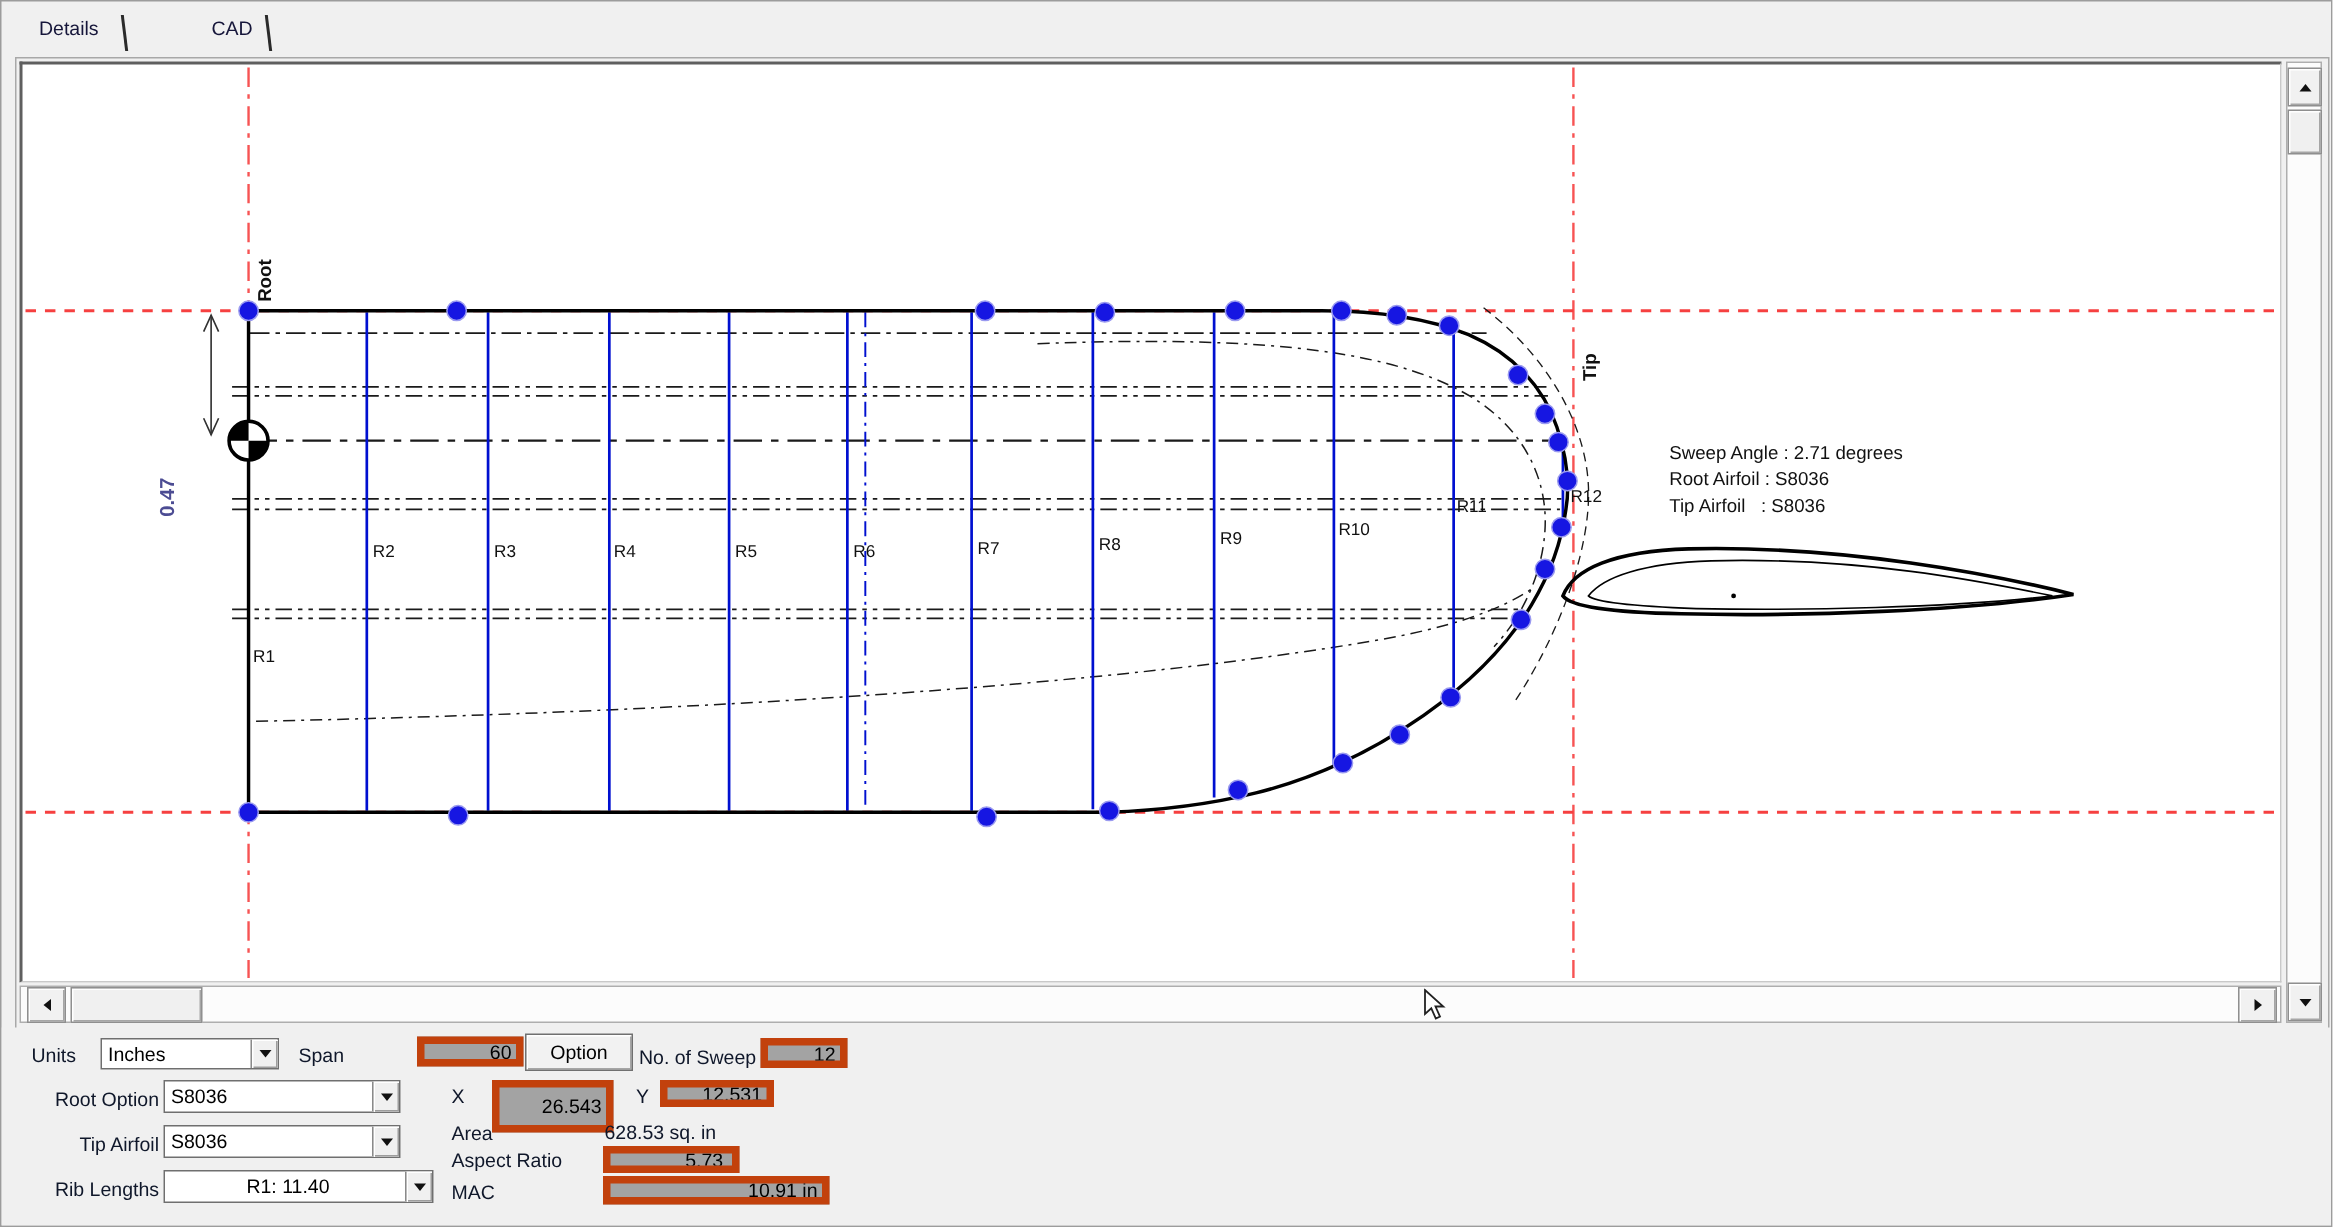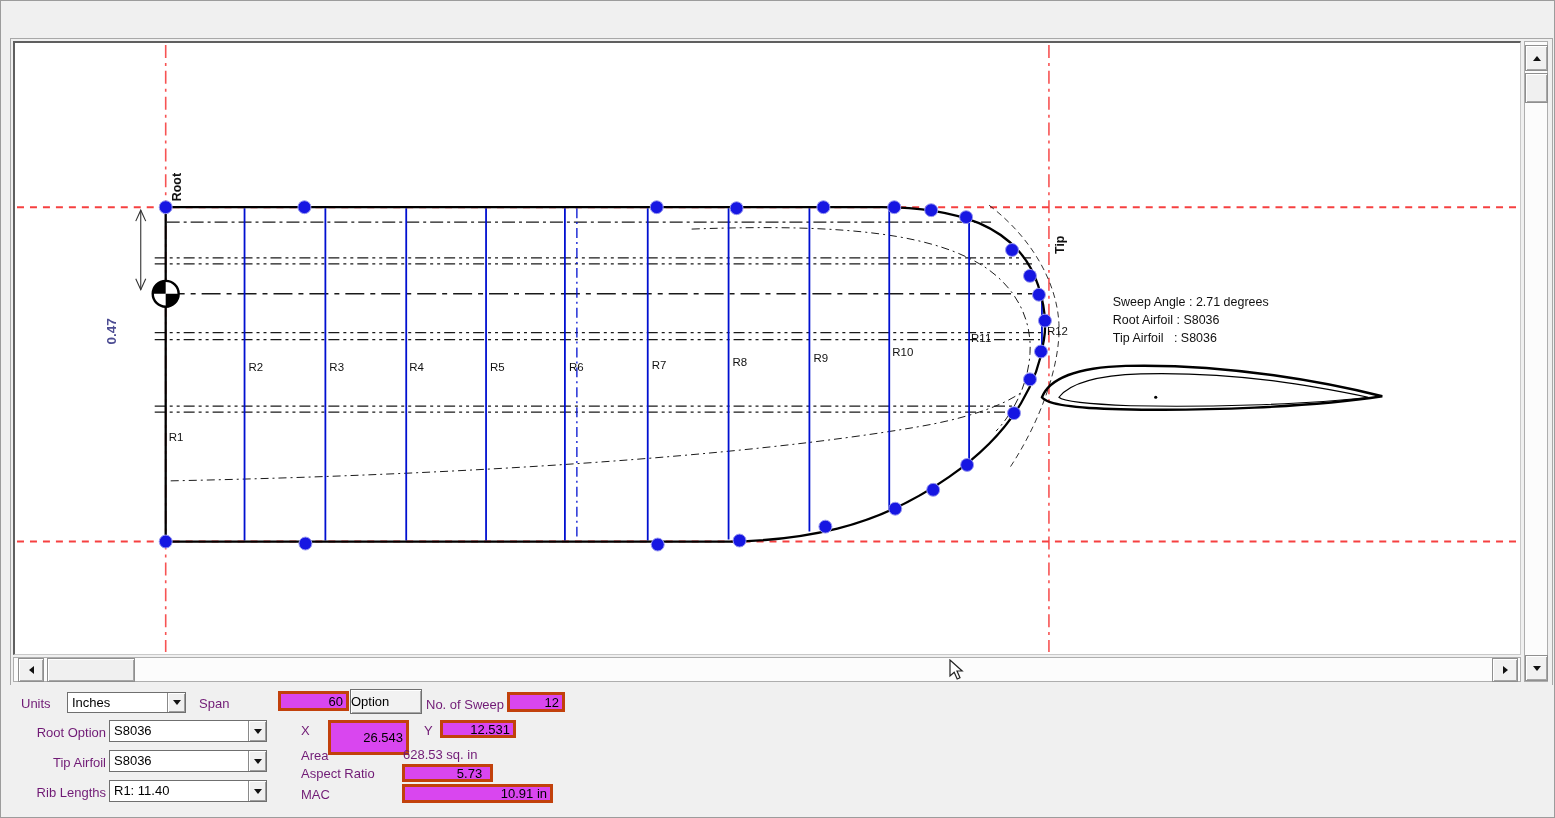--- a/index.html
+++ b/index.html
@@ -59,6 +59,16 @@
 
 <div class="window">
 
+  <div class="tabbar">
+    <div class="tab tab-details">
+      <span>Details</span>
+    </div>
+    <div class="tab-sep sep1"></div>
+    <div class="tab tab-cad">
+      <span>CAD</span>
+    </div>
+    <div class="tab-sep sep2"></div>
+  </div>
 
   <div class="frame"></div>
 

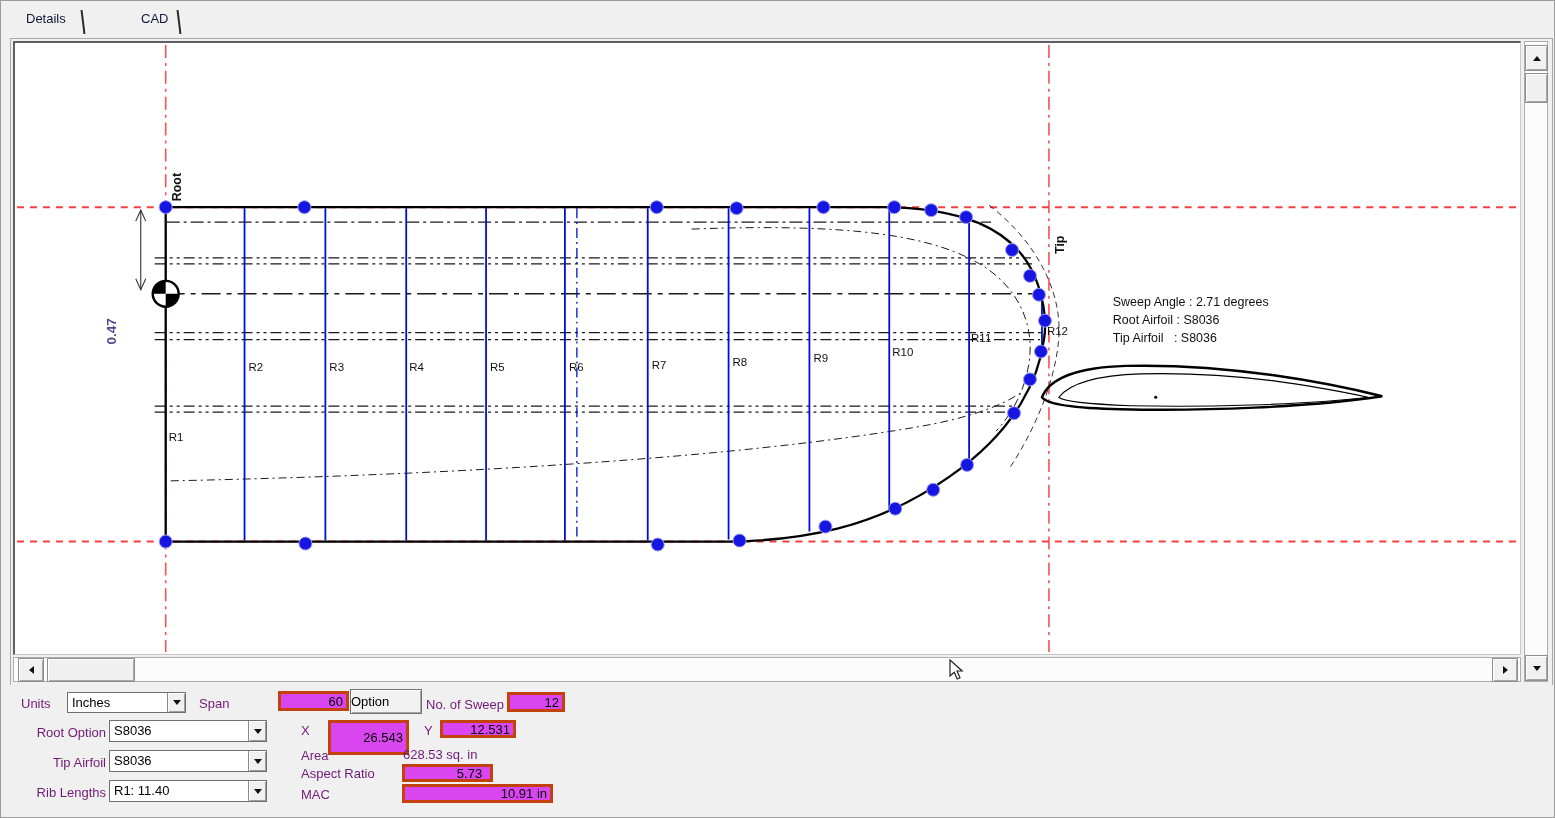--- a/index.html
+++ b/index.html
@@ -37,7 +37,7 @@
   .tri-down{border-left:4px solid transparent;border-right:4px solid transparent;border-top:5px solid #111;}
   
   .panel{position:absolute;left:0;top:684px;width:100%;height:132px;background:#f0f0f0;}
-  .lbl{position:absolute;font:13px "Liberation Sans",sans-serif;color:#701a75;white-space:nowrap;}
+  .lbl{position:absolute;font:13px "Liberation Sans",sans-serif;color:#0f172a;white-space:nowrap;}
   .lbl.r{text-align:right;}
   .inp{position:absolute;background:#d946ef;border:3px solid #c2410c;font:13px "Liberation Sans",sans-serif;
        padding:0 3px;box-sizing:border-box;outline:none;}

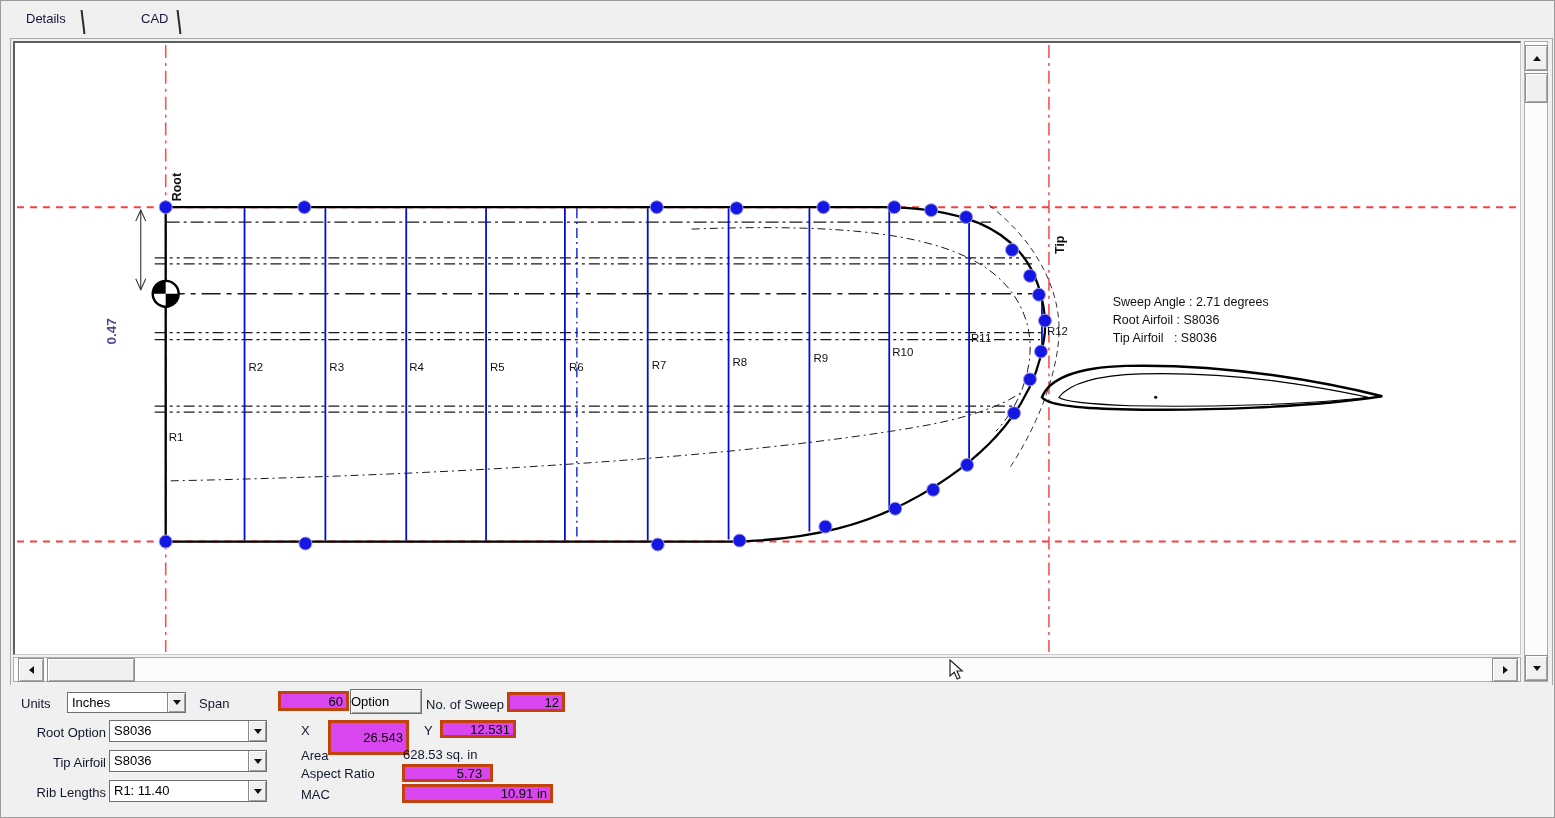--- a/index.html
+++ b/index.html
@@ -39,7 +39,7 @@
   .panel{position:absolute;left:0;top:684px;width:100%;height:132px;background:#f0f0f0;}
   .lbl{position:absolute;font:13px "Liberation Sans",sans-serif;color:#0f172a;white-space:nowrap;}
   .lbl.r{text-align:right;}
-  .inp{position:absolute;background:#d946ef;border:3px solid #c2410c;font:13px "Liberation Sans",sans-serif;
+  .inp{position:absolute;background:#a3a3a3;border:5px solid #c2410c;font:13px "Liberation Sans",sans-serif;
        padding:0 3px;box-sizing:border-box;outline:none;}
   .inp.right{text-align:right;}
   .inp.center{text-align:center;padding-left:47px;}

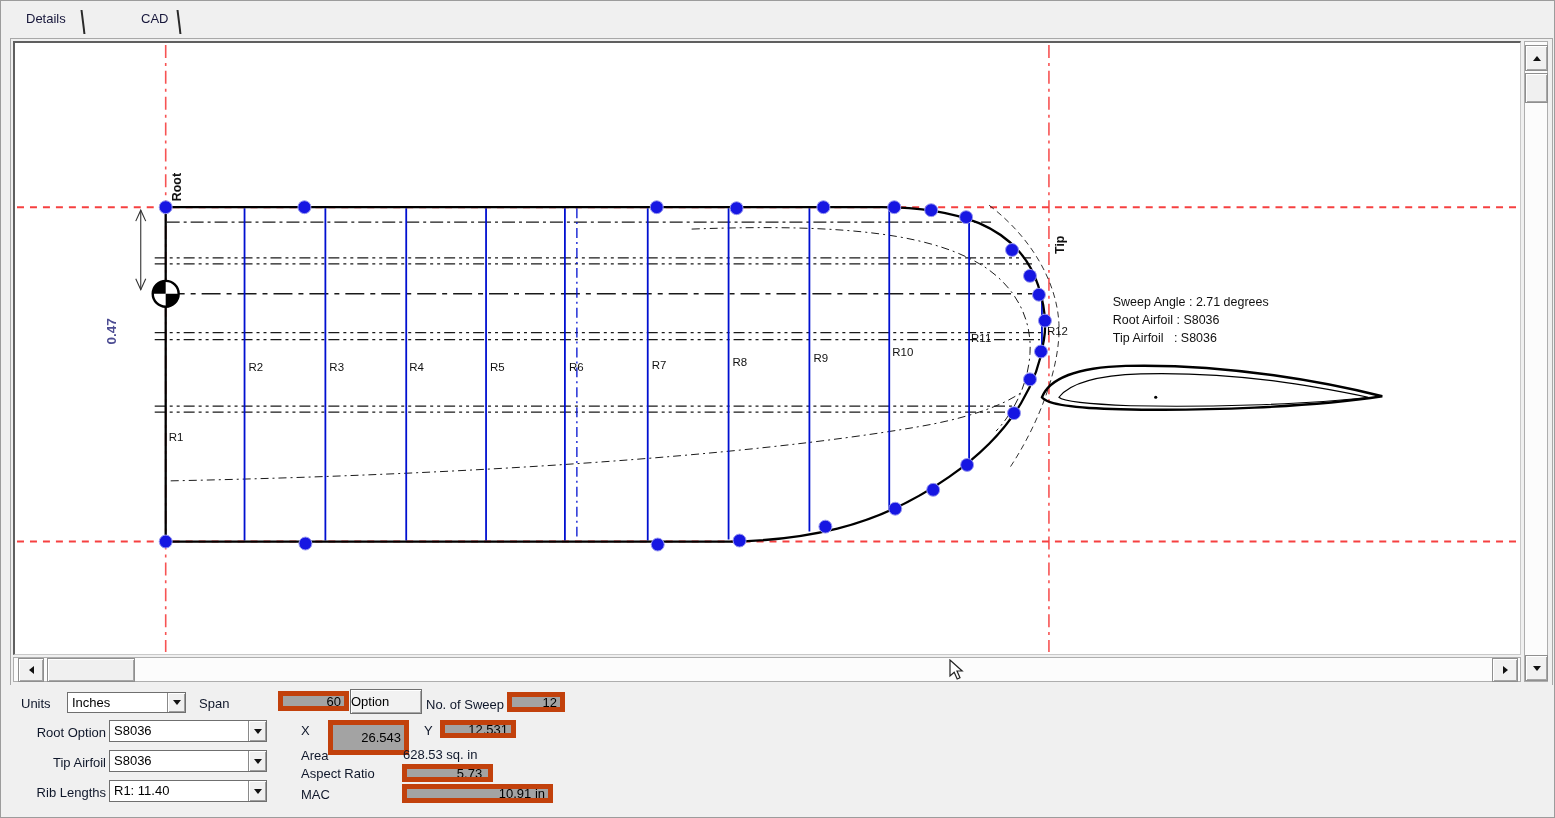--- a/index.html
+++ b/index.html
@@ -51,7 +51,7 @@
          display:flex;align-items:center;justify-content:center;}
   .pbtn{position:absolute;background:#f2f2f2;border:1px solid #707070;
         box-shadow:inset 1px 1px 0 #ffffff, inset -1px -1px 0 #a6a6a6;
-        font:13px "Liberation Sans",sans-serif;display:flex;align-items:center;justify-content:flex-start;cursor:default;}
+        font:13px "Liberation Sans",sans-serif;display:flex;align-items:center;justify-content:center;cursor:default;}
   .cursor{position:absolute;left:948px;top:658px;width:20px;height:24px;pointer-events:none;}
 </style>
 </head>

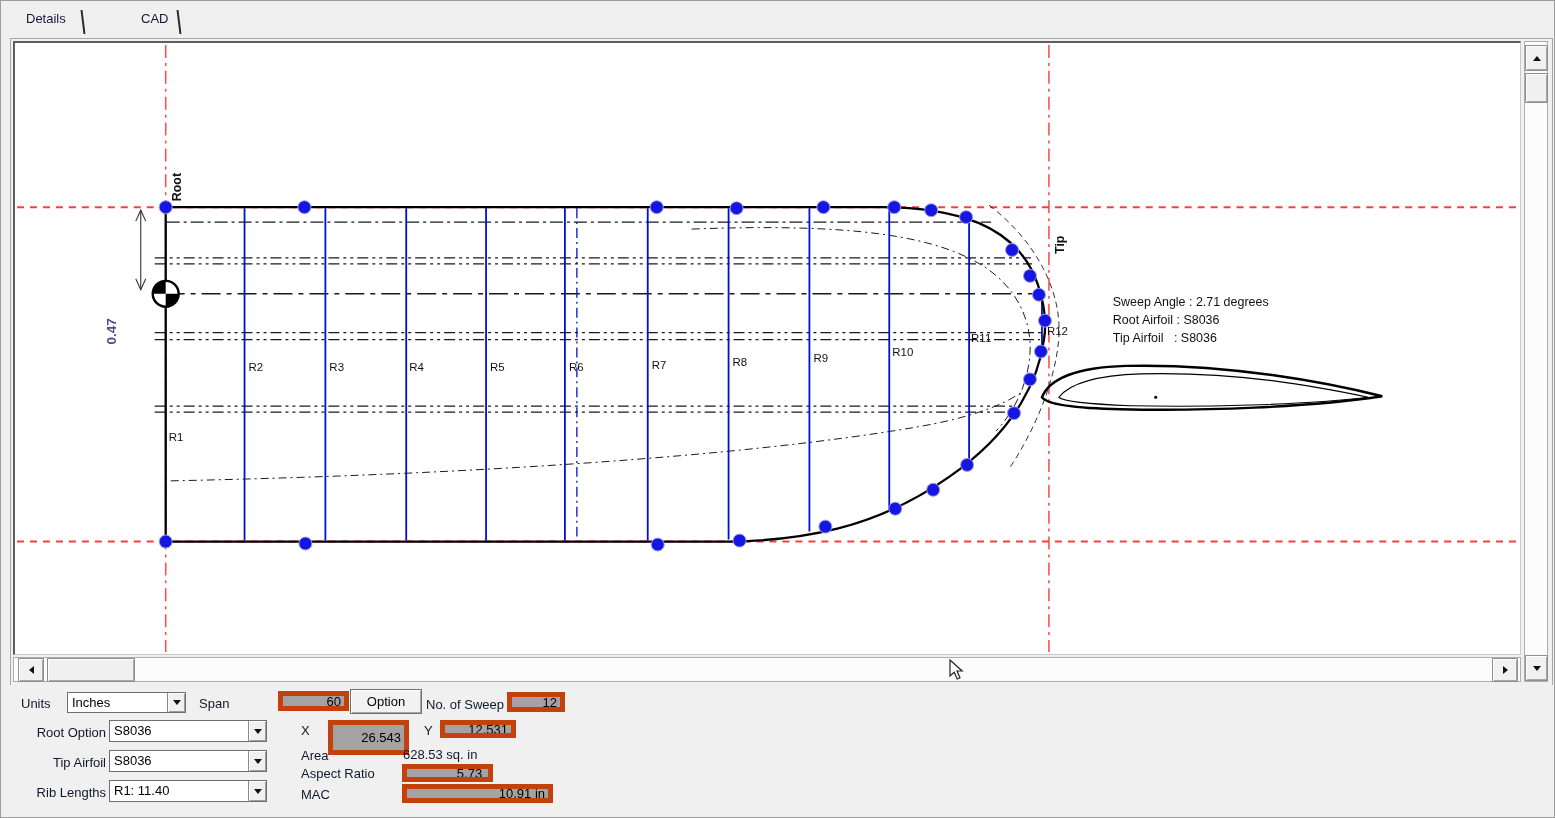--- a/index.html
+++ b/index.html
@@ -254,7 +254,7 @@
     <input class="inp center" style="left: 401px; top: 79px; width: 91px; height: 18px;" value="5.73">
 
     <span class="lbl r" style="left:10px;top:100px;width:95px;">Rib Lengths</span>
-    <div class="combo" style="left:108px;top:95px;width:158px;height:22px;">
+    <div class="combo" style="left:108px;top:95px;width:180px;height:22px;text-align:center;">
       <span class="val">R1: 11.40</span>
       <span class="dbtn">
           <span class="tri tri-down"></span>

